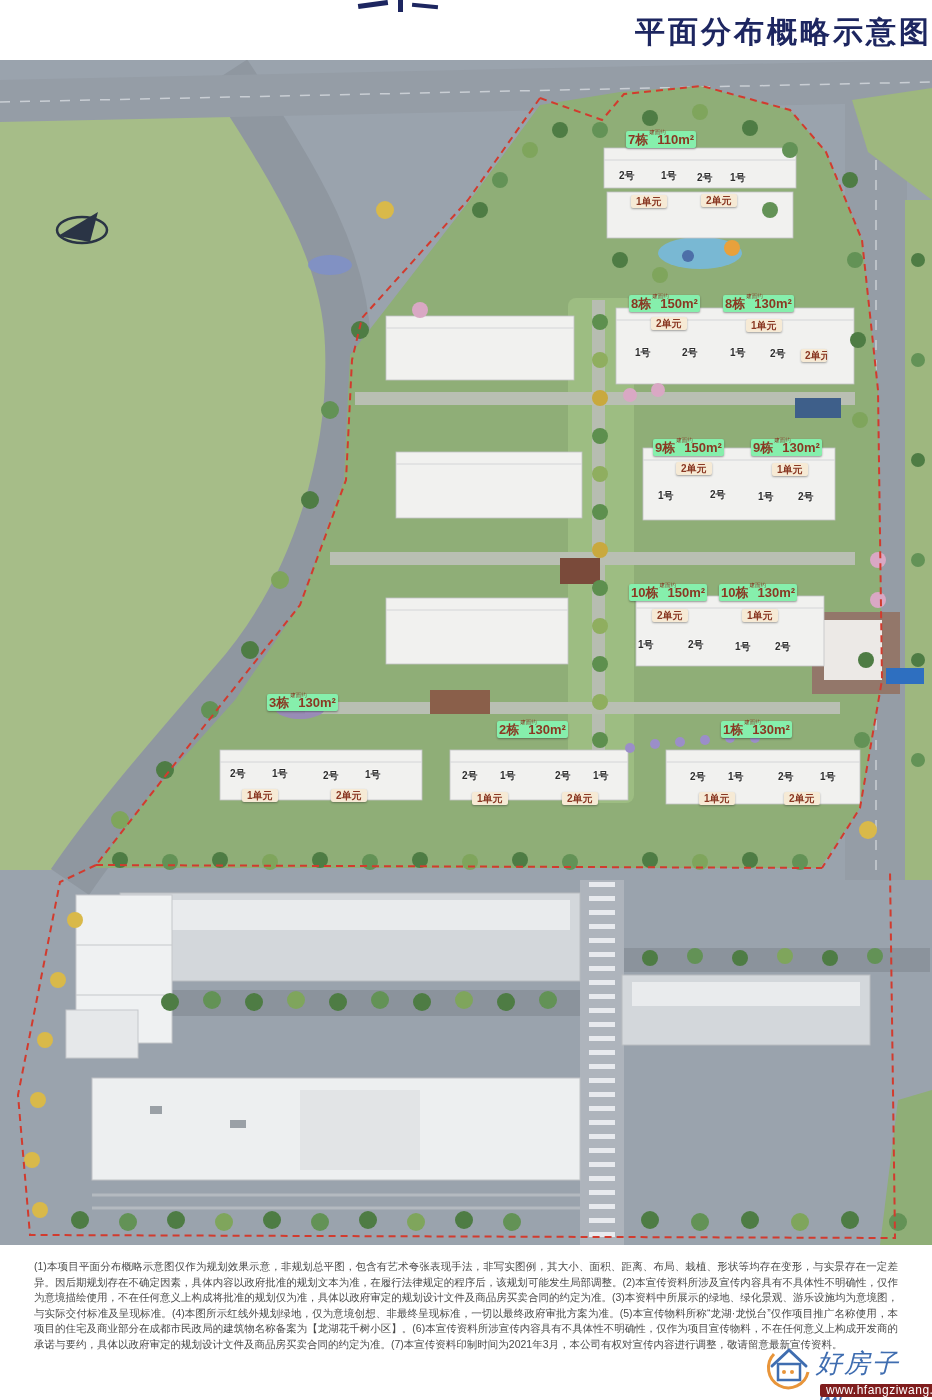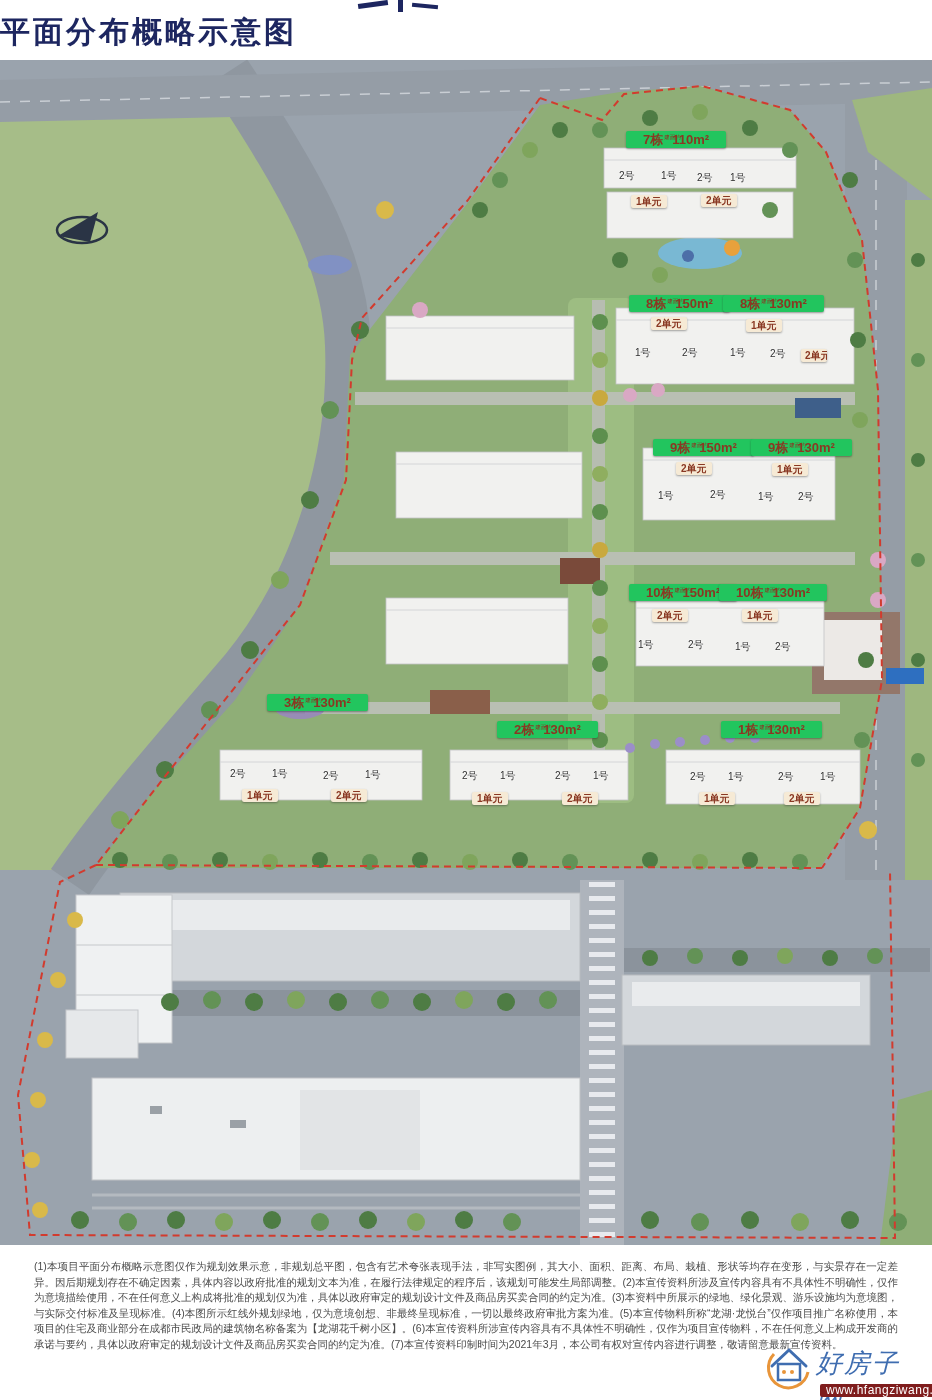--- a/index.html
+++ b/index.html
@@ -5,7 +5,7 @@
   html,body{margin:0;padding:0;}
   body{font-family:"Liberation Sans","DejaVu Sans",sans-serif;background:#ffffff;}
   #stage{position:relative;width:932px;height:1400px;margin:0 auto;background:#ffffff;overflow:hidden;}
-  .title{position:absolute;top:12px;left:0;right:0;text-align:left;font-size:30px;font-weight:bold;
+  .title{position:absolute;top:12px;left:0;right:0;text-align:right;font-size:30px;font-weight:bold;
          color:#1d2660;letter-spacing:3px;}
   .frag{position:absolute;background:#1d2660;}
   #planSvg{position:absolute;top:60px;left:0;}

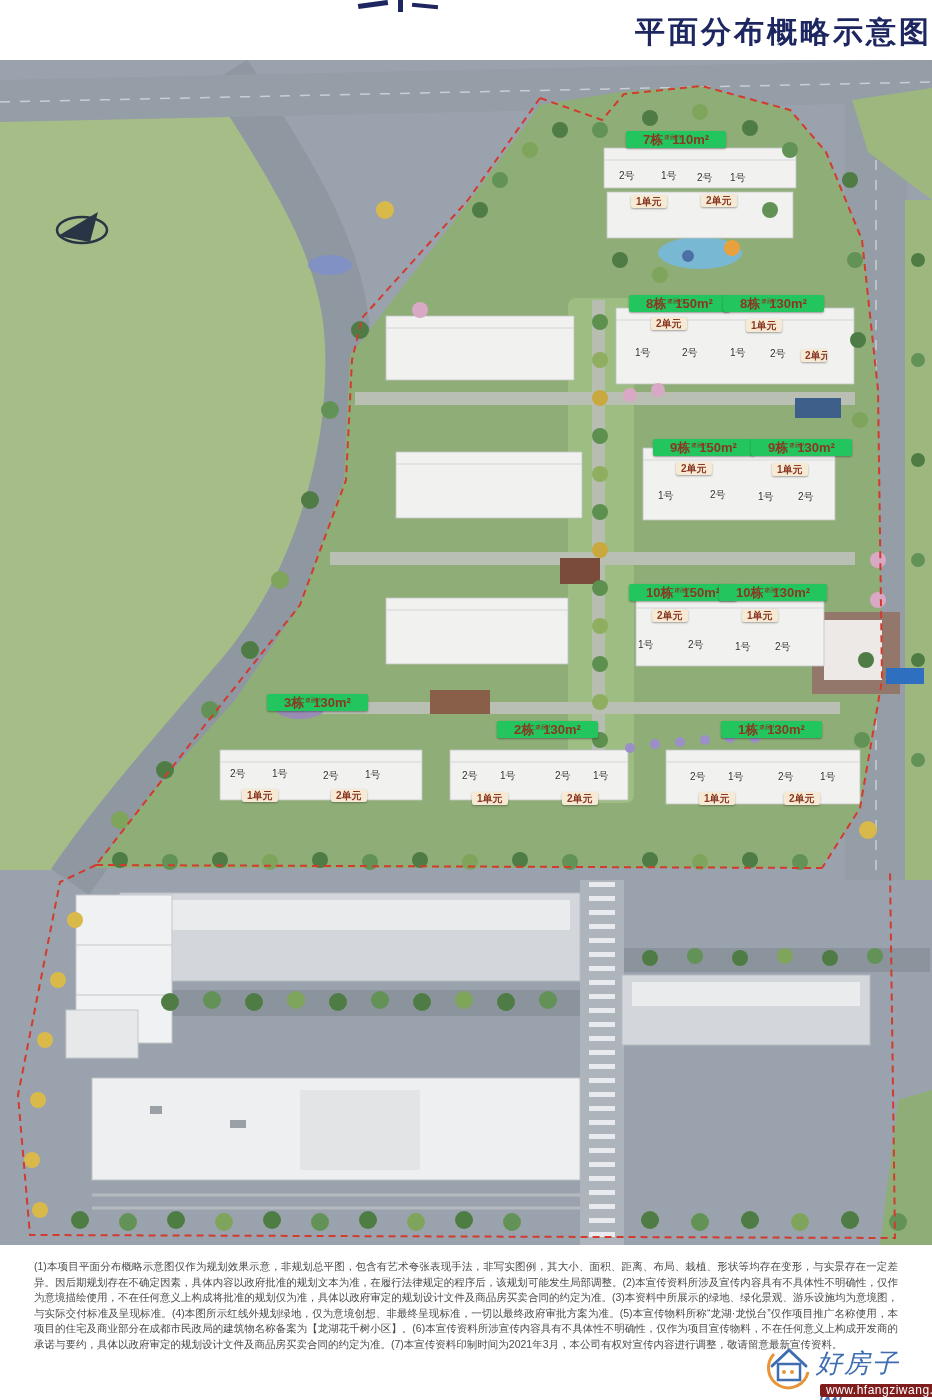--- a/index.html
+++ b/index.html
@@ -10,8 +10,8 @@
   .frag{position:absolute;background:#1d2660;}
   #planSvg{position:absolute;top:60px;left:0;}
   
-  .chipB{position:absolute;display:flex;align-items:center;background:#22c55e;color:#8a3823;
-         font-weight:700;font-size:13px;line-height:15px;padding:1px 17px;border-radius:2px;
+  .chipB{position:absolute;display:flex;align-items:flex-start;background:#86efac;color:#8a3823;
+         font-weight:700;font-size:13px;line-height:15px;padding:1px 2px;border-radius:2px;
          box-shadow:0 1px 2px rgba(40,40,40,.45);white-space:nowrap;}
   .chipB .pfx{font-size:5.5px;line-height:5.5px;width:7px;display:inline-block;word-break:break-all;
               margin:0 1px;font-weight:400;transform:translateY(-2px);}

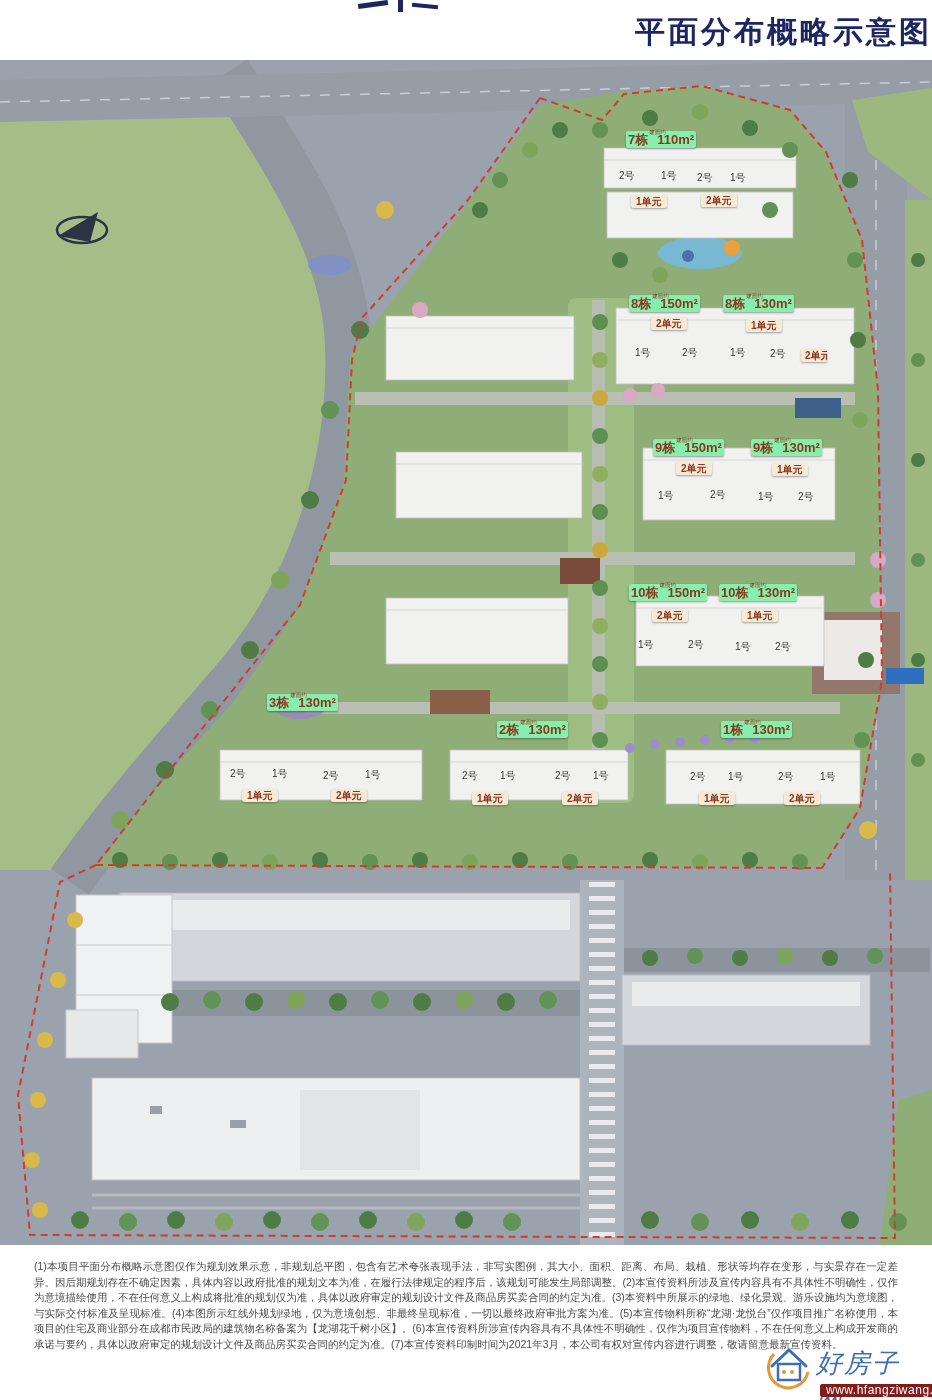--- a/index.html
+++ b/index.html
@@ -20,7 +20,7 @@
          padding:0 5px;border-radius:2px;box-shadow:0 1px 2px rgba(40,40,40,.4);white-space:nowrap;}
   .clip{overflow:hidden;width:22px;padding:0 0 0 4px;}
   
-  .num{position:absolute;color:#2d2d2d;font-weight:400;font-size:10px;white-space:nowrap;
+  .num{position:absolute;color:#2d2d2d;font-weight:700;font-size:10px;white-space:nowrap;
        text-shadow:0 0 2px rgba(255,255,255,.95),0 0 2px rgba(255,255,255,.95);}
   .disclaimer{position:absolute;left:34px;top:1248px;width:864px;font-size:10.5px;line-height:15.5px;
               color:#4b4b4b;text-align:justify;margin-top:11px;}

